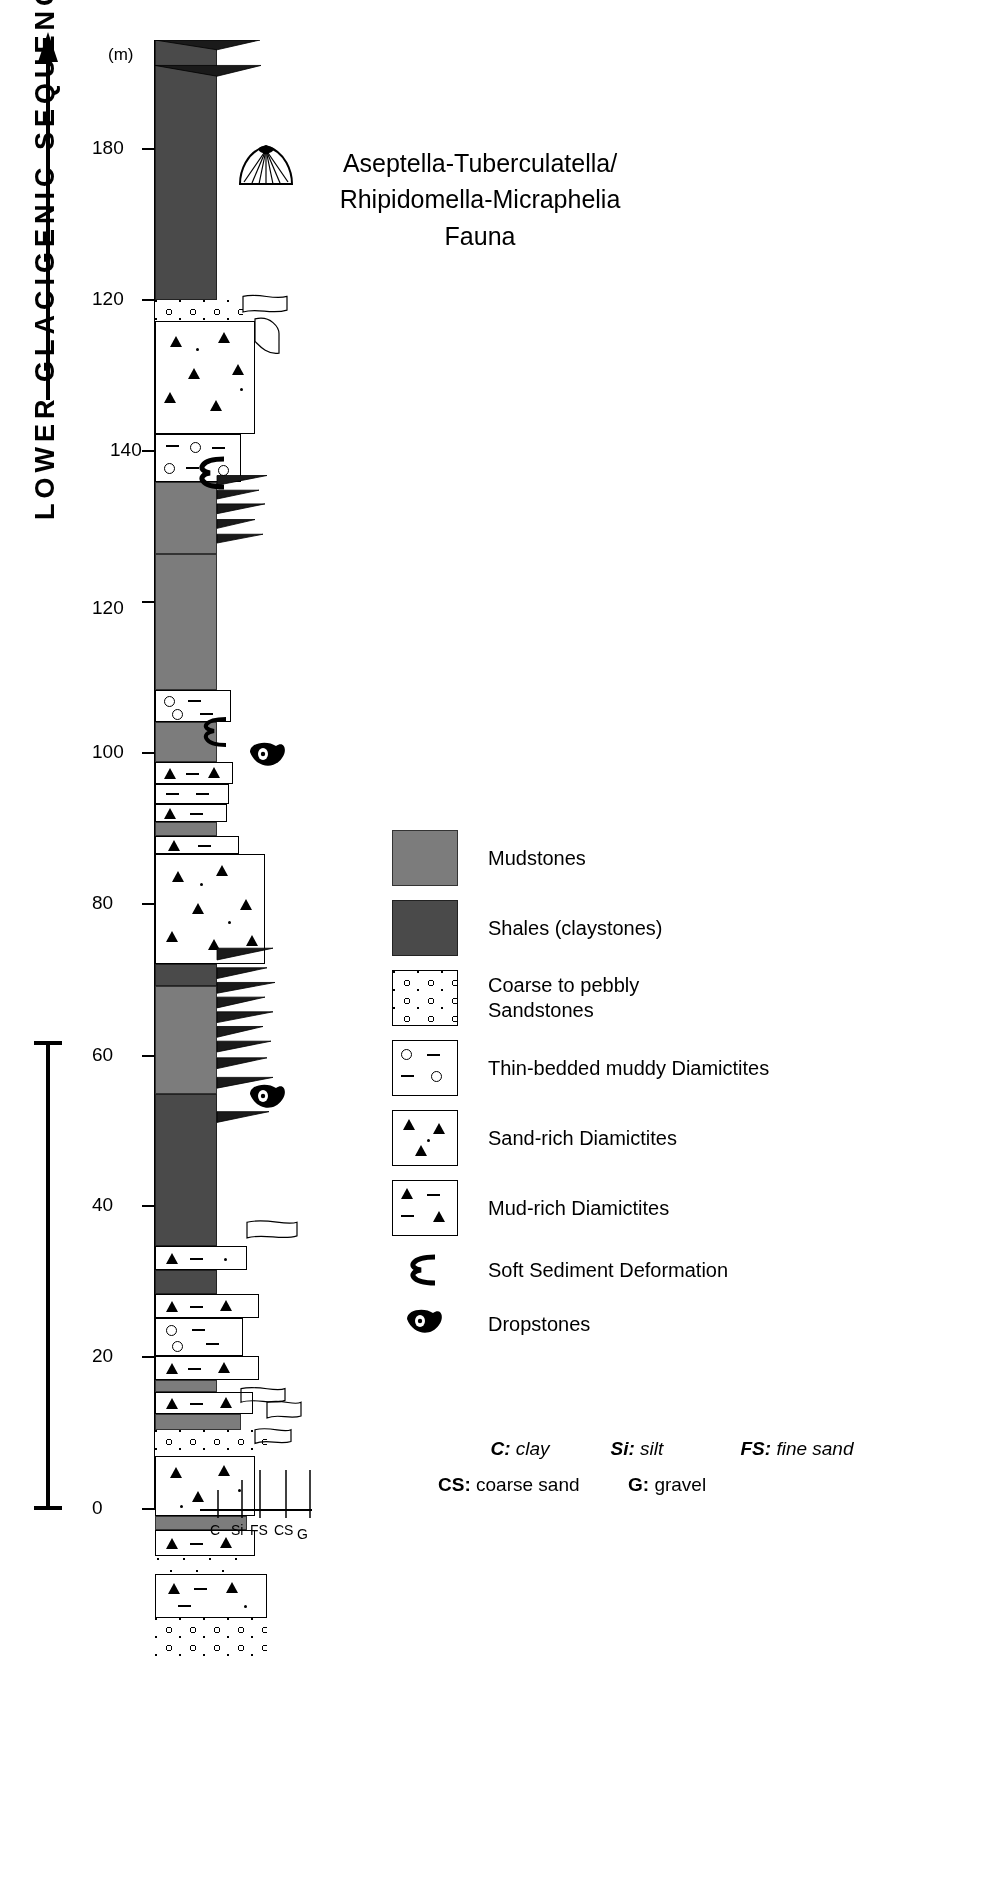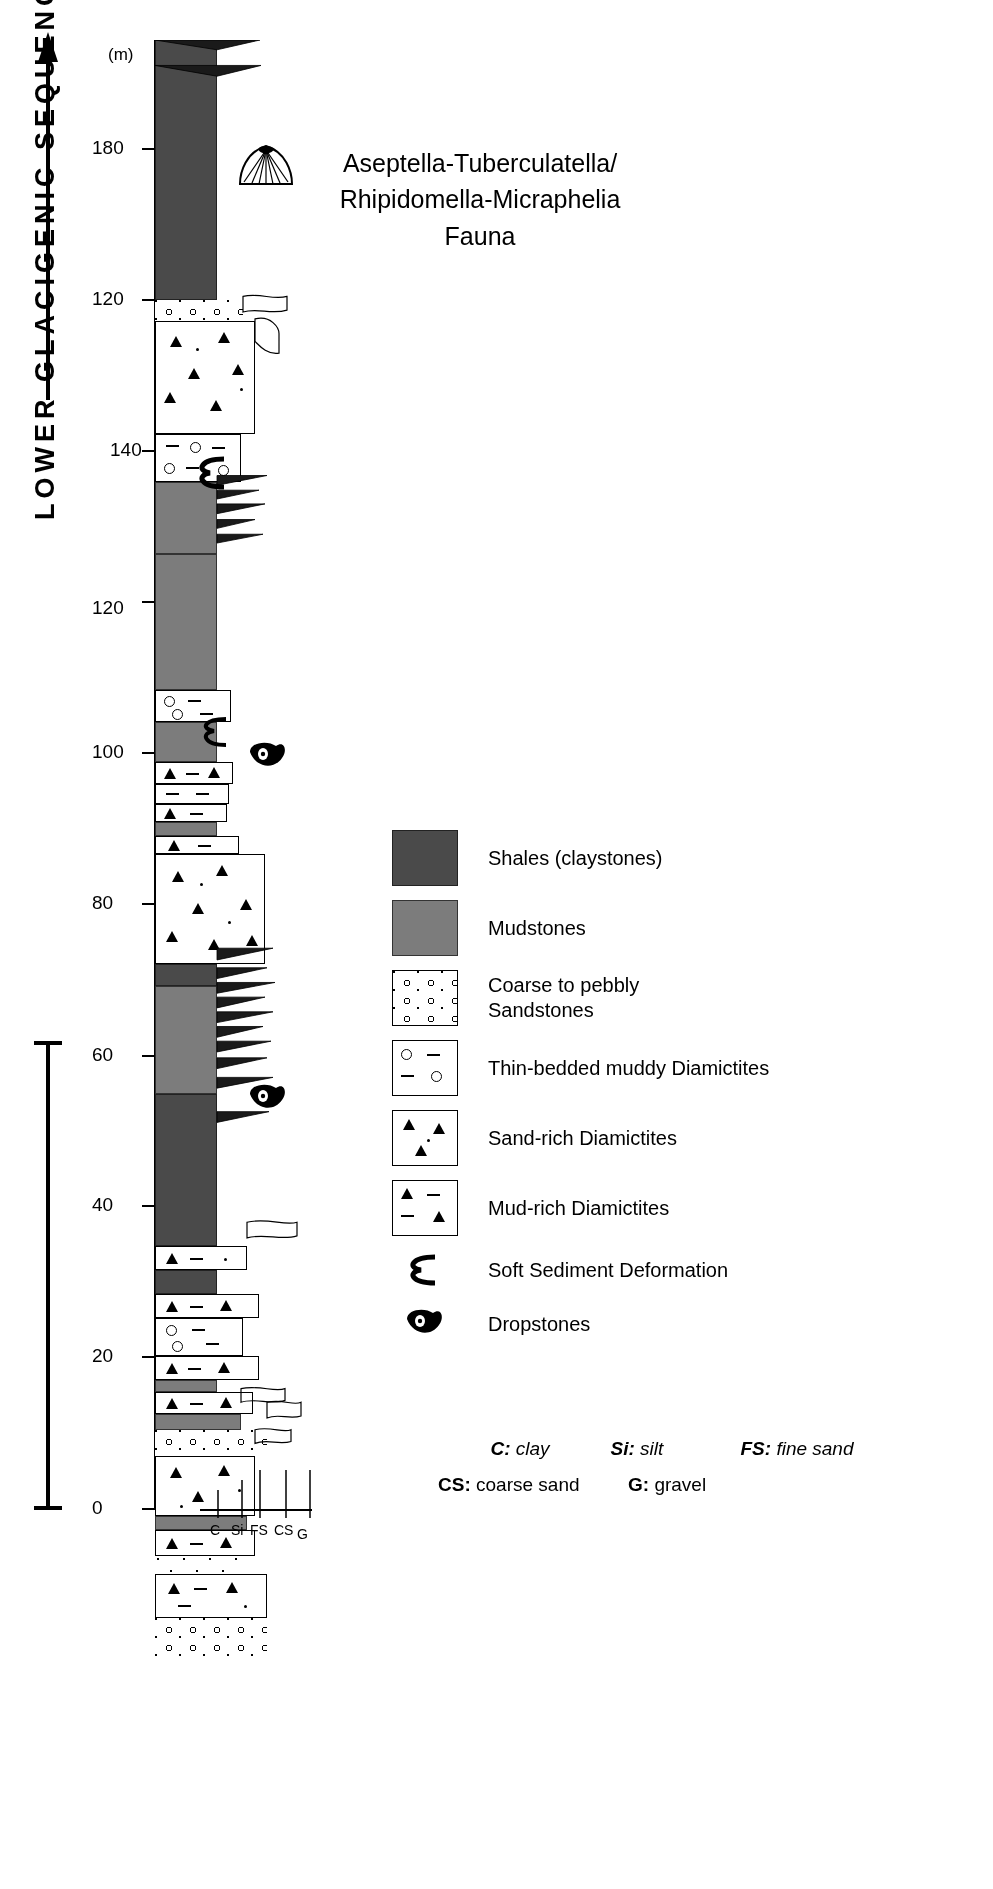--- a/index.html
+++ b/index.html
@@ -348,13 +348,13 @@
   <div class="legend">
 
     <div class="legend-row">
+      <div class="swatch" style="background:#7c7c7c;border:1px solid #333;"></div>
+      <div class="legend-text">Mudstones</div>
+    </div>
+
+    <div class="legend-row">
       <div class="swatch" style="background:#4a4a4a;border:1px solid #222;"></div>
       <div class="legend-text">Shales (claystones)</div>
-    </div>
-
-    <div class="legend-row">
-      <div class="swatch" style="background:#7c7c7c;border:1px solid #333;"></div>
-      <div class="legend-text">Mudstones</div>
     </div>
 
 

